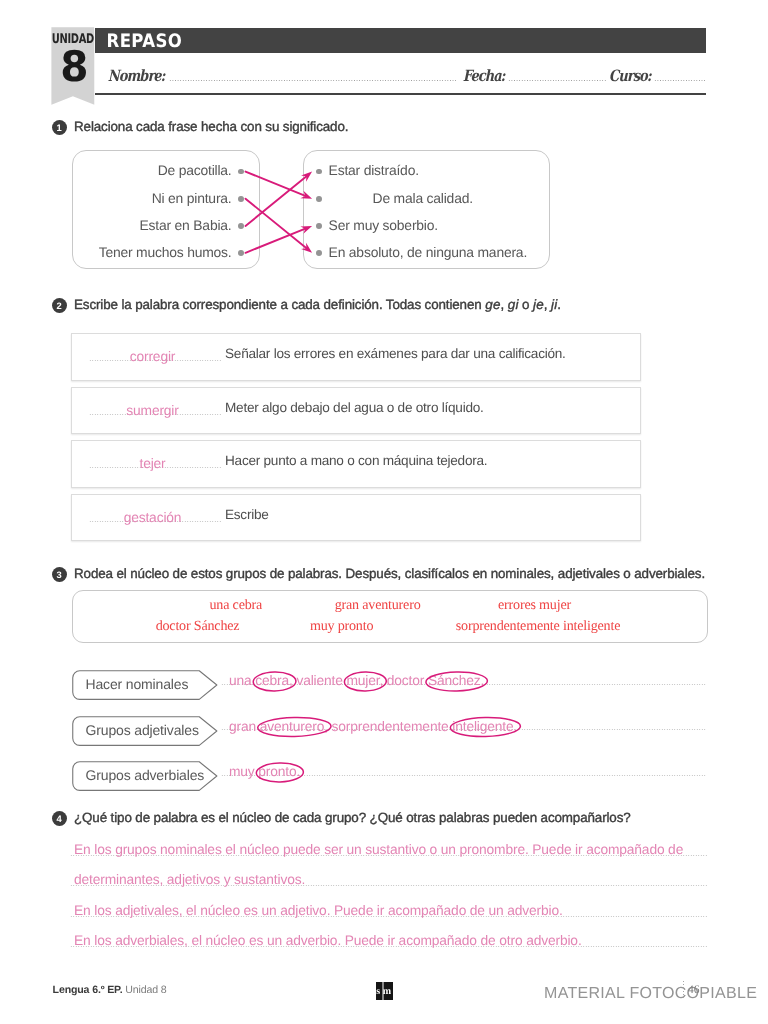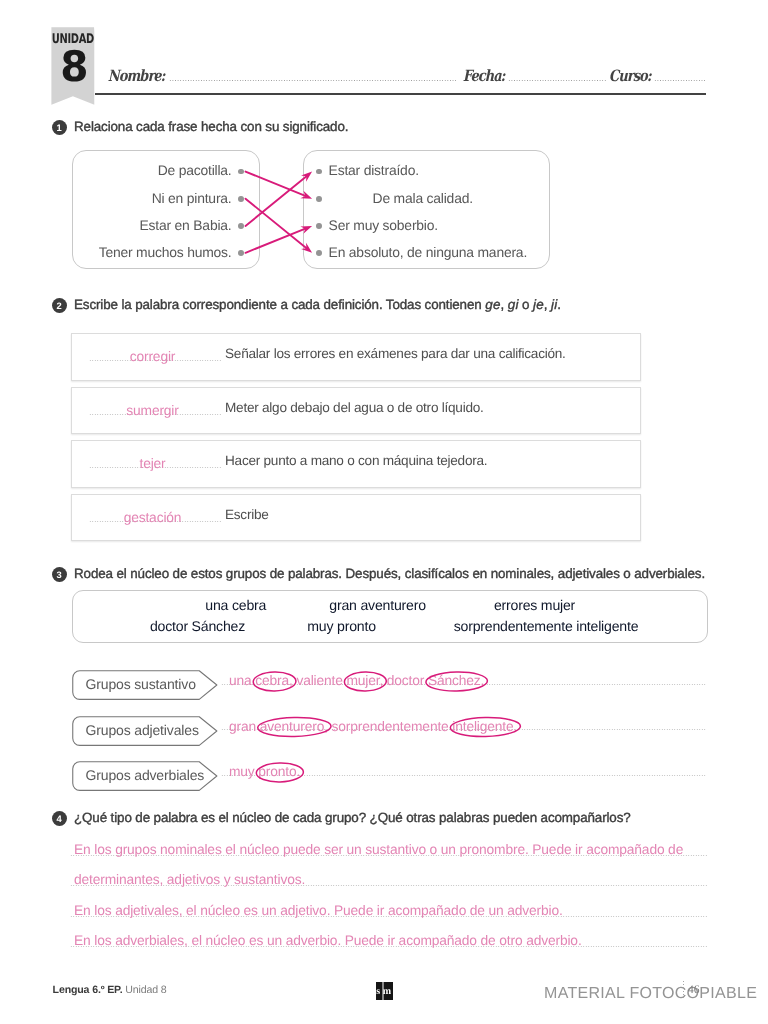--- a/index.html
+++ b/index.html
@@ -105,6 +105,9 @@
       <div class="uni">UNIDAD</div>
       <div class="num">8</div>
     </div>
+    <div class="titlebar">
+      <span>REPASO</span>
+    </div>
     <div class="fieldrow">
       <div class="fld" style="left:0px;width:347px;">
         <span class="lab">Nombre:</span>

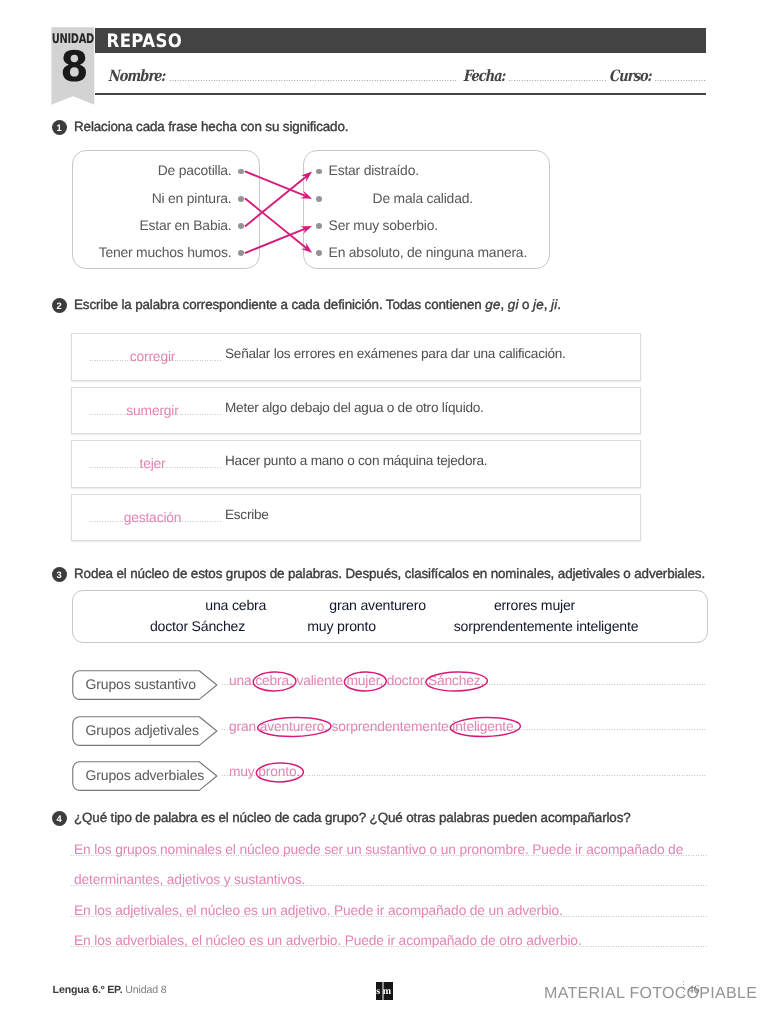--- a/index.html
+++ b/index.html
@@ -66,8 +66,8 @@
   
   .wordbox{position:absolute;left:72px;top:590px;width:634px;height:51px;
      border:1px solid #c8c8c8;border-radius:11px;background:#fff;}
-  .wordbox .w{position:absolute;font-family:Liberation Sans, sans-serif;font-size:14.1px;
-     color:#0f172a;letter-spacing:-0.2px;white-space:nowrap;text-align:center;}
+  .wordbox .w{position:absolute;font-family:Liberation Serif, serif;font-size:14.1px;
+     color:#ef4444;letter-spacing:-0.2px;white-space:nowrap;text-align:center;}
   .tagrow{position:absolute;left:72px;}
   .tagshape{position:absolute;left:0;top:0;}
   .tagshape text,.taglabel{font-family:"Liberation Sans",sans-serif;font-size:14px;color:#595959;}

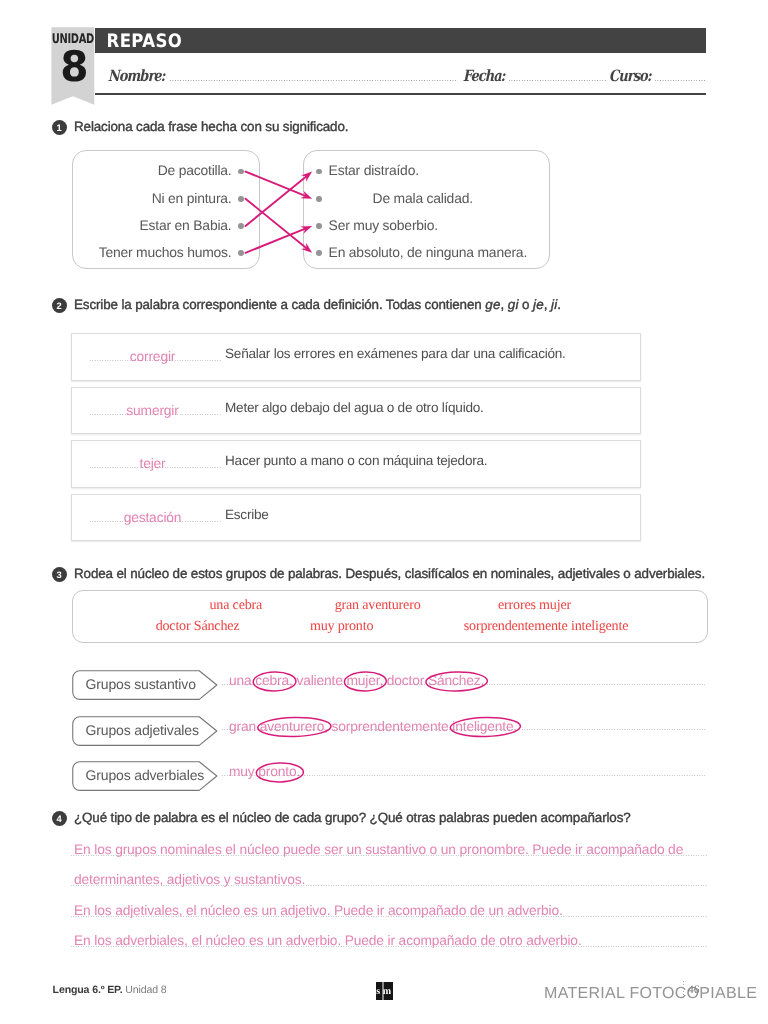--- a/index.html
+++ b/index.html
@@ -207,7 +207,7 @@
       <div class="w" style="left: 361.5px; top: 5.8px; width: 200px;">errores mujer</div>
       <div class="w" style="left: 168.6px; top: 26.9px; width: 200px;">muy pronto</div>
       <div class="w" style="left: 24.5px; top: 26.9px; width: 200px;">doctor Sánchez</div>
-      <div class="w" style="left: 365px; top: 26.9px; width: 200px; margin-left: 8px;">sorprendentemente inteligente</div>
+      <div class="w" style="left: 365px; top: 26.9px; width: 200px;">sorprendentemente inteligente</div>
     </div>
   <div id="ex3-tags">
       <div class="tagrow" style="top: 670px; width: 640px; height: 28.6px;">

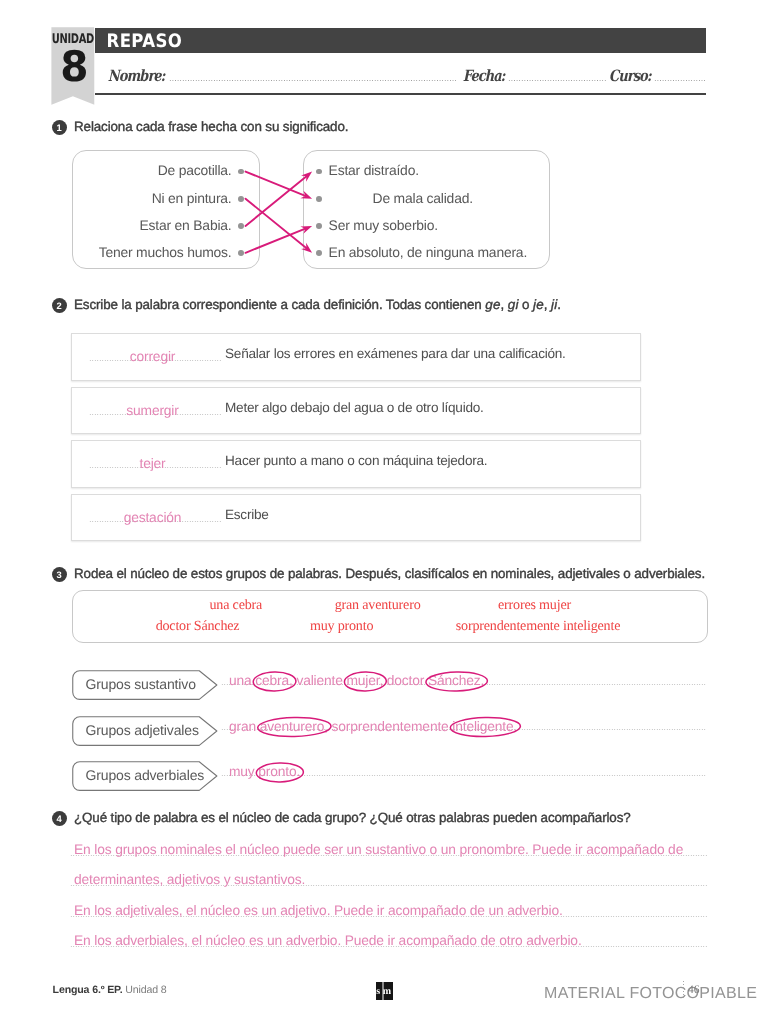--- a/index.html
+++ b/index.html
@@ -214,7 +214,7 @@
         <svg class="tagshape" width="146.1" height="30.6">
           <path d="M 7.75 0.75 H 127.25 L 144.85 15.05 L 127.25 29.35 H 7.75 A 7 7 0 0 1 0.75 22.35 V 7.75 A 7 7 0 0 1 7.75 0.75 Z" fill="#fff" stroke="#777" stroke-width="1.1" stroke-linejoin="round"></path>
         </svg>
-        <div class="taglabel" style="left: 13.5px; top: 6.1px;">Grupos sustantivo</div>
+        <div class="taglabel" style="left: 13.5px; top: 6.1px;">Hacer nominales</div>
       </div>
       <div class="tagrow" style="top: 715.5px; width: 640px; height: 28.6px;">
         <svg class="tagshape" width="146.1" height="30.6">

